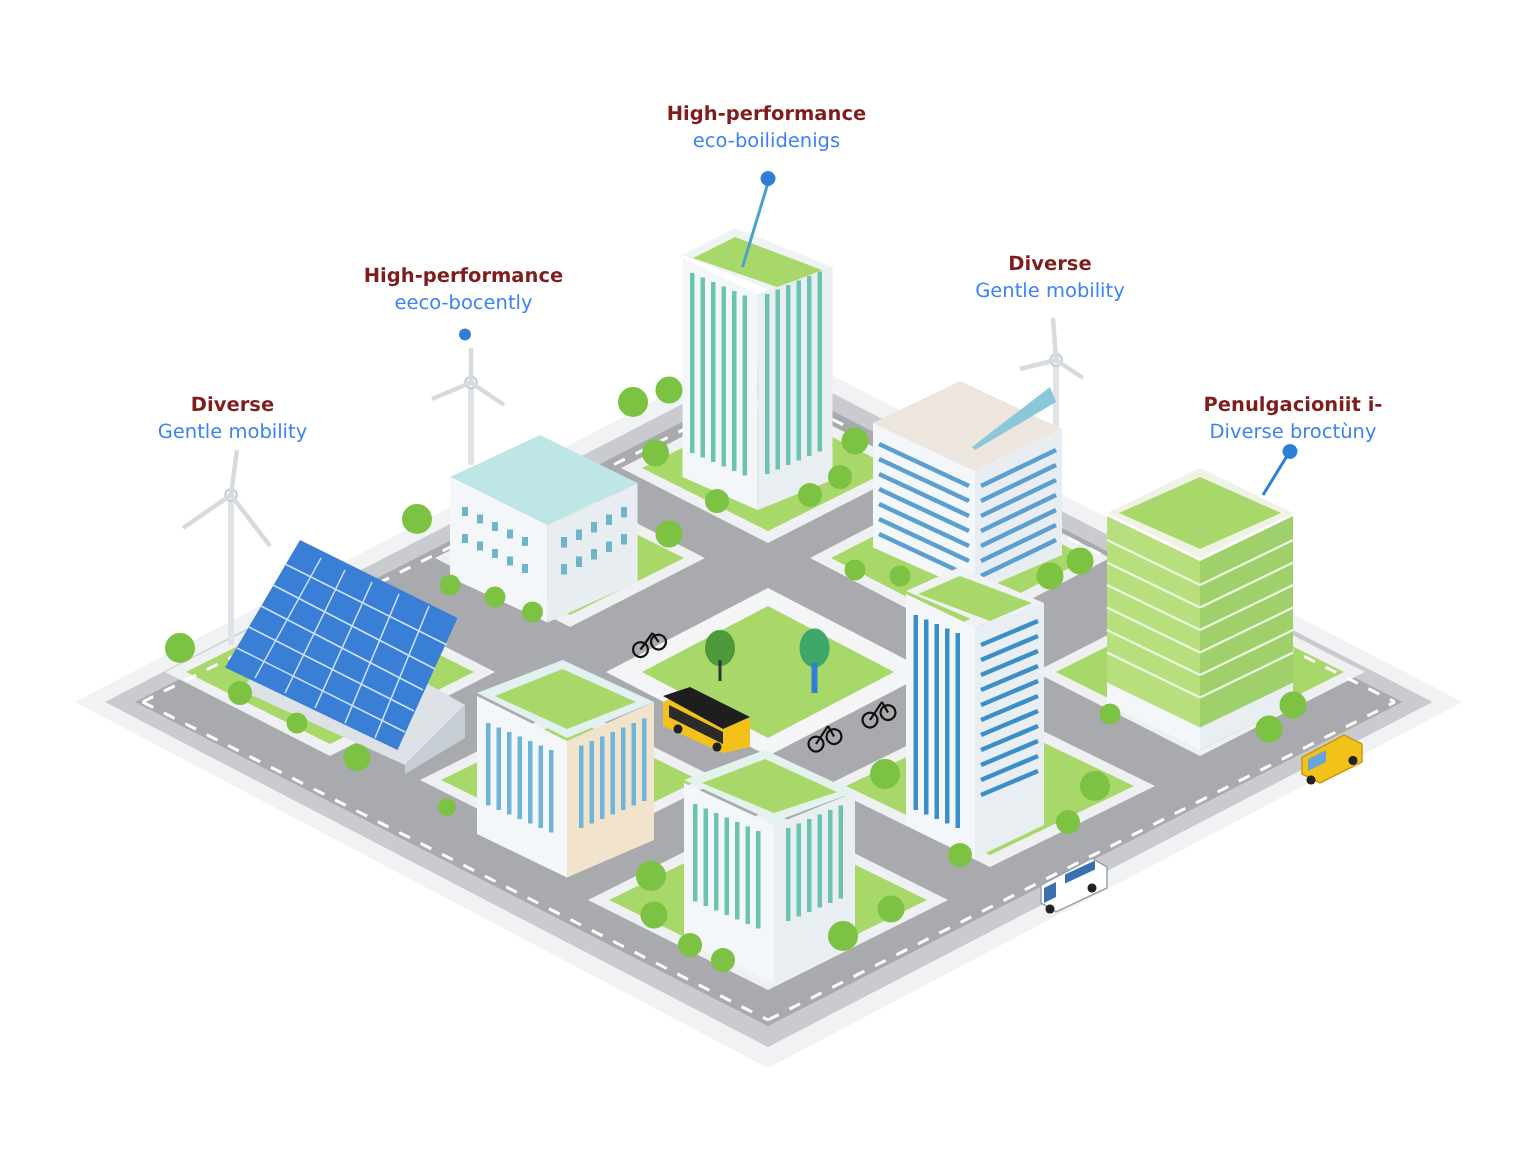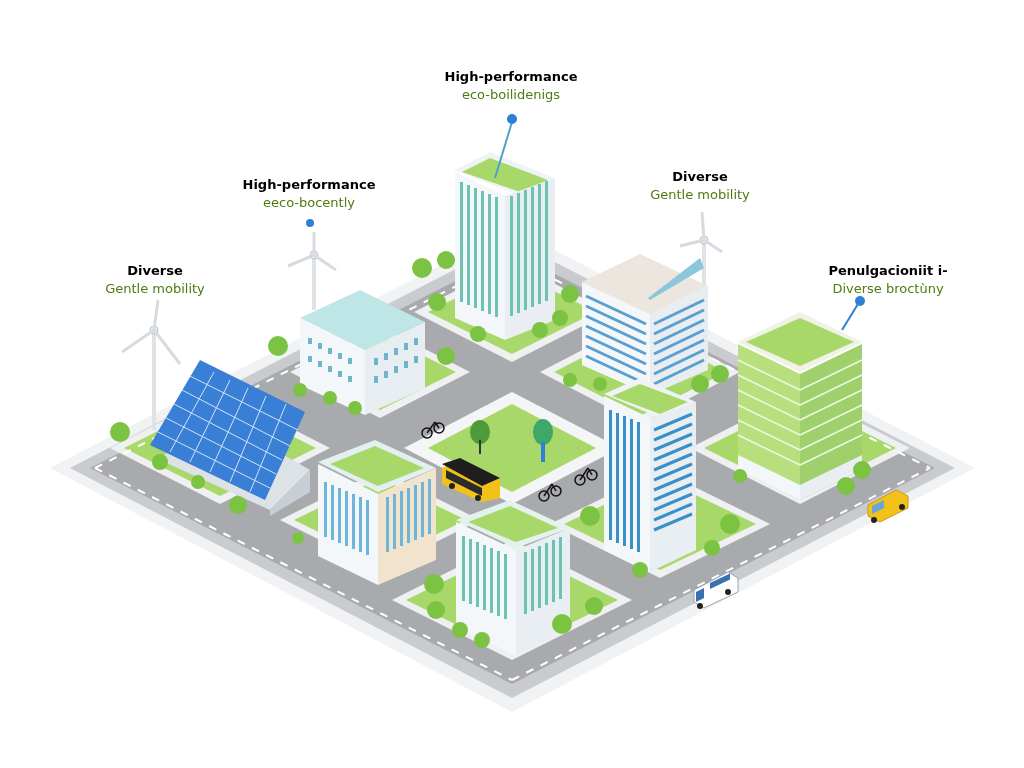--- a/index.html
+++ b/index.html
@@ -6,7 +6,7 @@
   body{width:1024px;height:768px;overflow:hidden;position:relative;font-family:"DejaVu Sans","Liberation Sans",sans-serif;}
   #scene{position:absolute;left:0;top:0;width:1024px;height:768px;}
   .label{position:absolute;text-align:center;line-height:18px;color:#222;}
-  .label .l1{font-weight:bold;font-size:13px;color:#000000;display:block;}
+  .label .l1{font-weight:bold;font-size:13px;color:#7f1d1d;display:block;}
   .label .l2{font-size:13px;color:#4d7c0f;display:block;}
 </style>
 </head>

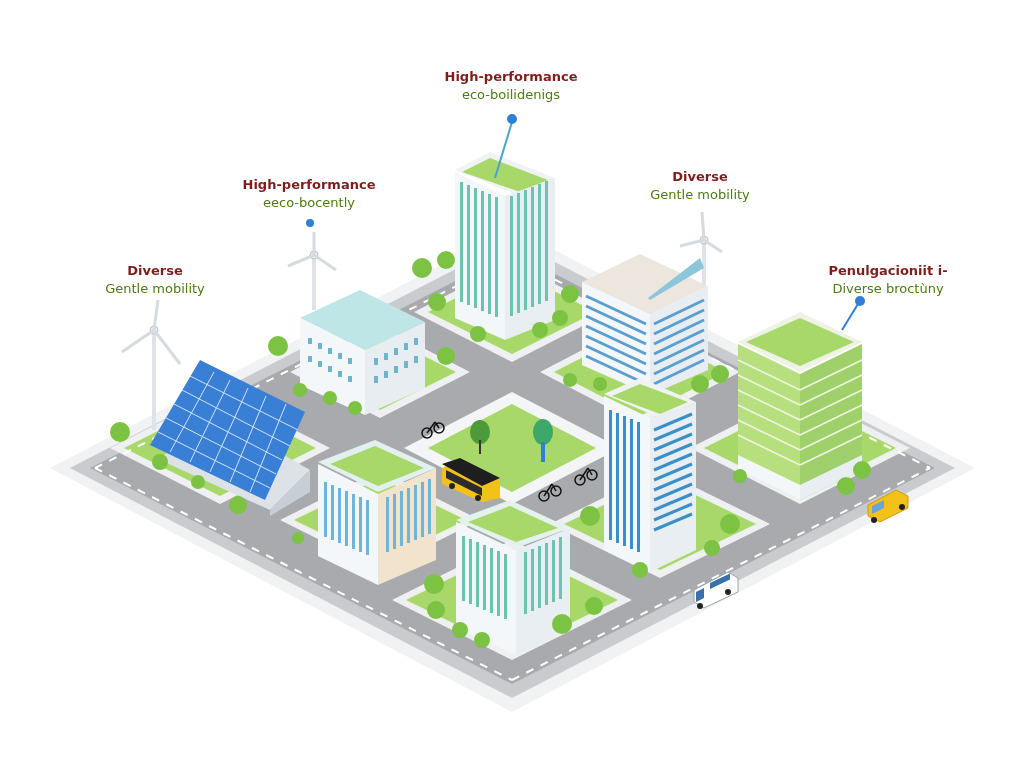--- a/index.html
+++ b/index.html
@@ -7,7 +7,7 @@
   #scene{position:absolute;left:0;top:0;width:1024px;height:768px;}
   .label{position:absolute;text-align:center;line-height:18px;color:#222;}
   .label .l1{font-weight:bold;font-size:13px;color:#7f1d1d;display:block;}
-  .label .l2{font-size:13px;color:#4d7c0f;display:block;}
+  .label .l2{font-size:13px;color:#3b82f6;display:block;}
 </style>
 </head>
 <body>

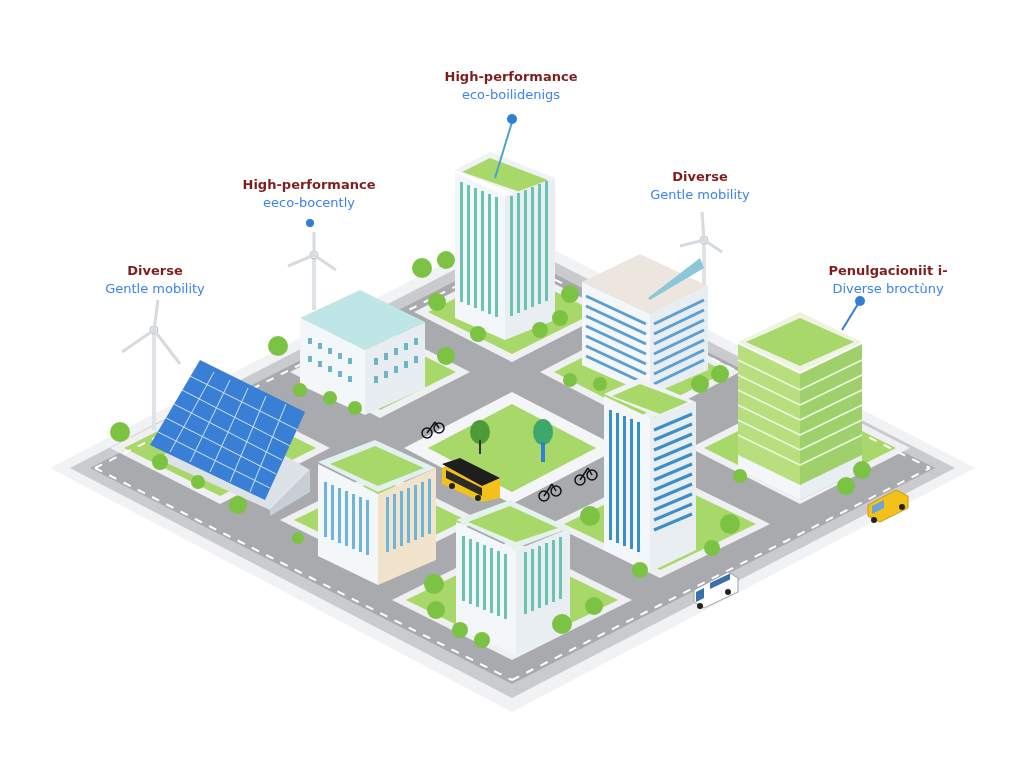--- a/index.html
+++ b/index.html
@@ -376,7 +376,7 @@
   <span class="l1">Diverse</span>
   <span class="l2">Gentle mobility</span>
 </div>
-<div class="label" style="left:808px;top:262px;width:160px;">
+<div class="label" style="left:782px;top:262px;width:160px;">
   <span class="l1">Penulgacioniit i-</span>
   <span class="l2">Diverse broctùny</span>
 </div>

